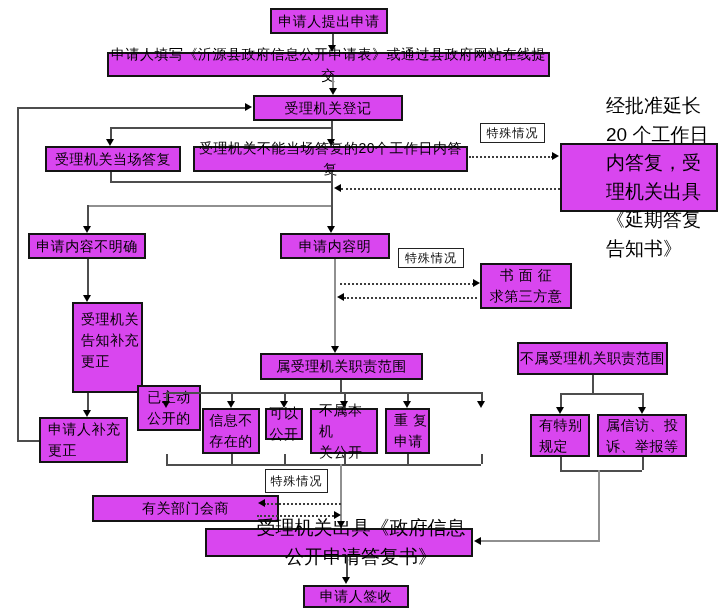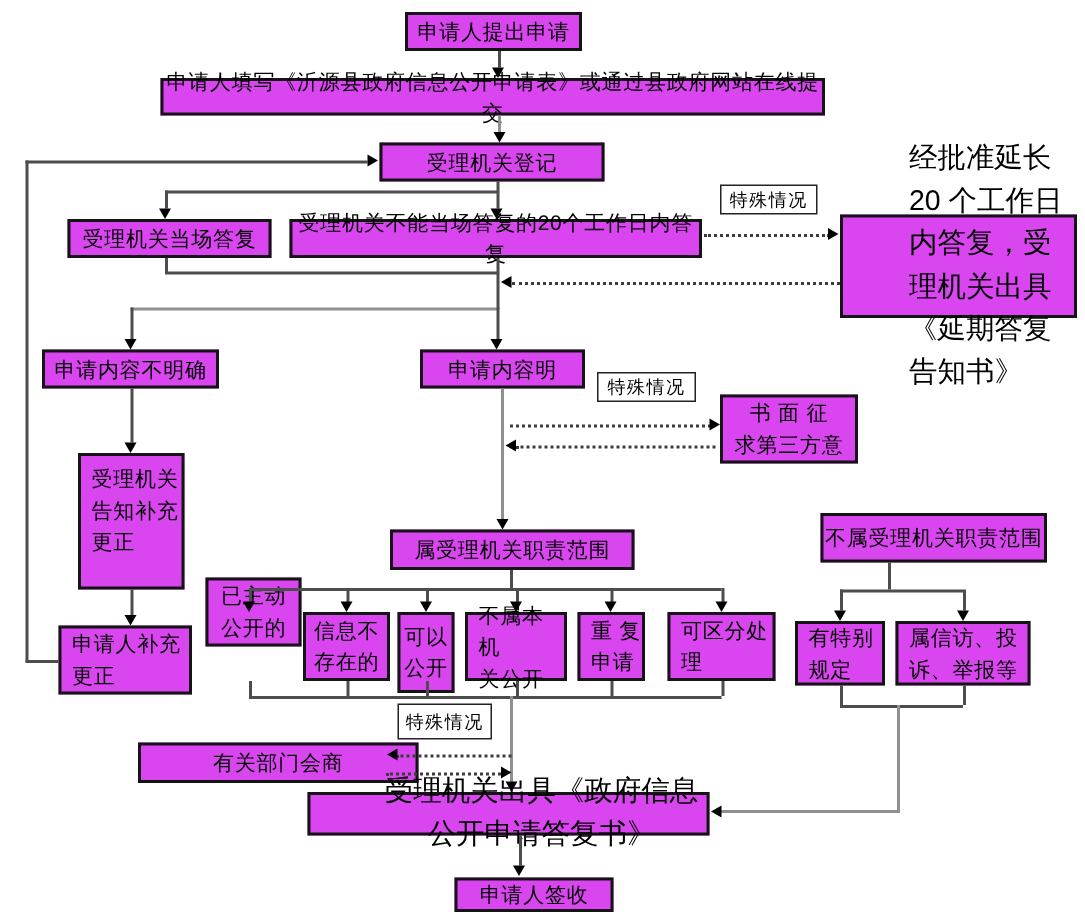--- a/index.html
+++ b/index.html
@@ -13,7 +13,7 @@
     font-size:14px;line-height:1.5;white-space:pre-line;letter-spacing:.5px;
   }
   .tl{justify-content:flex-start;text-align:left;padding-left:7px;}
-  .tt{align-items:flex-start;padding-top:5px;}
+  .tt{align-items:flex-start;padding-top:5px;margin-left:20px;}
   .sm{font-size:19px;letter-spacing:0;padding-left:44px;}
   .lbl{
     position:absolute;box-sizing:border-box;background:#fff;border:1px solid #222;

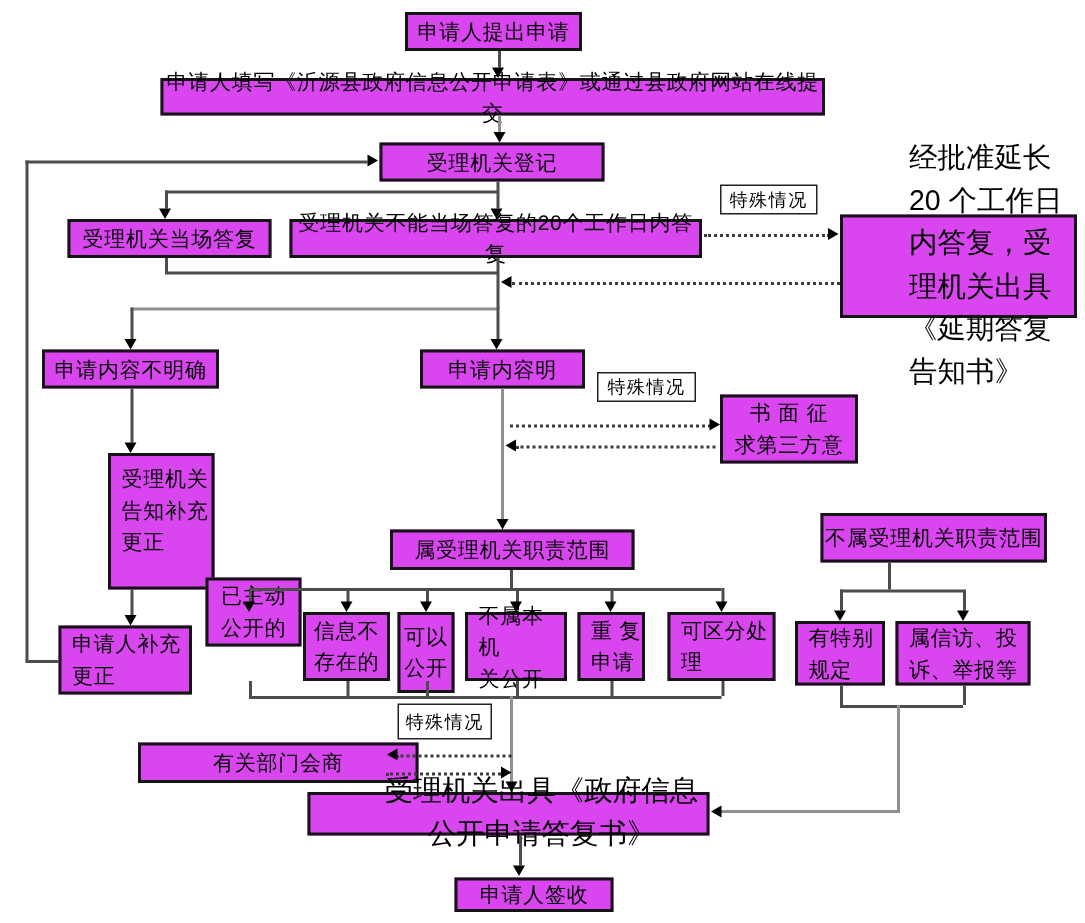--- a/index.html
+++ b/index.html
@@ -54,7 +54,7 @@
   <div class="box tl" style="left:39px;top:417px;width:89px;height:46px">申请人补充
 更正</div>
   <div class="box" style="left:260px;top:353px;width:163px;height:27px">属受理机关职责范围</div>
-  <div class="box" style="left:547px;top:342px;width:151px;height:33px">不属受理机关职责范围</div>
+  <div class="box" style="left:517px;top:342px;width:151px;height:33px">不属受理机关职责范围</div>
   <div class="box" style="left:137px;top:385px;width:64px;height:46px">已主动
 公开的</div>
   <div class="box" style="left:202px;top:408px;width:58px;height:46px">信息不

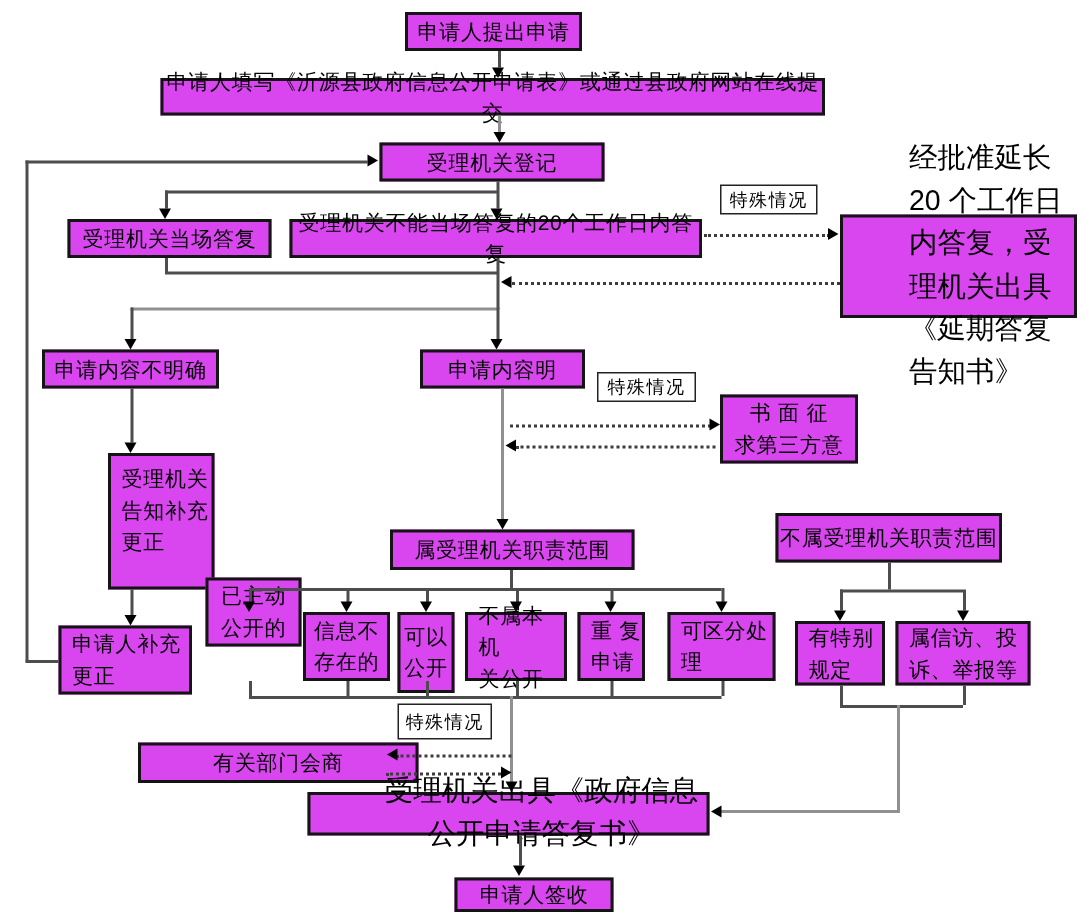--- a/index.html
+++ b/index.html
@@ -59,7 +59,7 @@
 公开的</div>
   <div class="box" style="left:202px;top:408px;width:58px;height:46px">信息不
 存在的</div>
-  <div class="box" style="left:265px;top:408px;width:38px;height:54px">可以
+  <div class="box" style="left:265px;top:408px;width:38px;height:32px">可以
 公开</div>
   <div class="box tl" style="left:310px;top:408px;width:68px;height:46px">不属本机
 关公开</div>

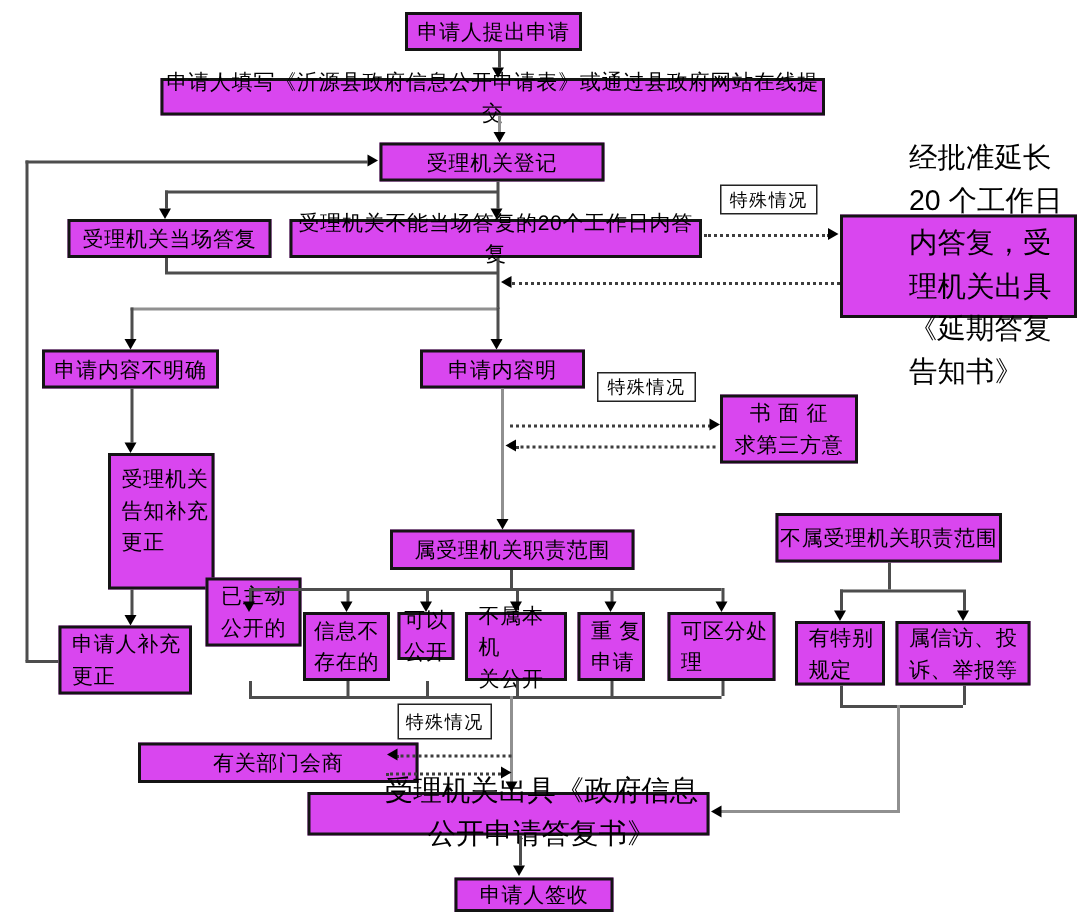--- a/index.html
+++ b/index.html
@@ -65,8 +65,6 @@
 关公开</div>
   <div class="box tl" style="left:385px;top:408px;width:45px;height:46px">重 复
 申请</div>
-  <div class="box tl" style="left:445px;top:408px;width:72px;height:46px">可区分处
-理</div>
   <div class="box tl" style="left:530px;top:414px;width:60px;height:43px">有特别
 规定</div>
   <div class="box tl" style="left:597px;top:414px;width:90px;height:43px">属信访、投

